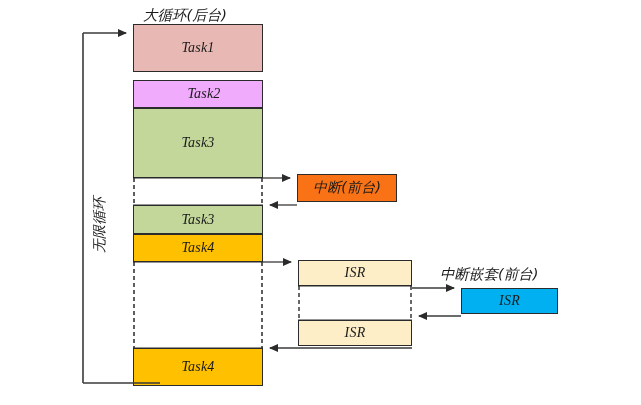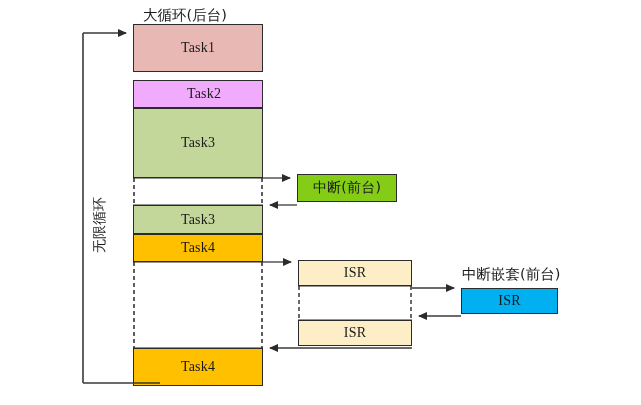--- a/index.html
+++ b/index.html
@@ -21,6 +21,7 @@
     left: 0; top: 0;
     width: 641px;
     height: 405px;
+    font-style: italic;
   }
 
   

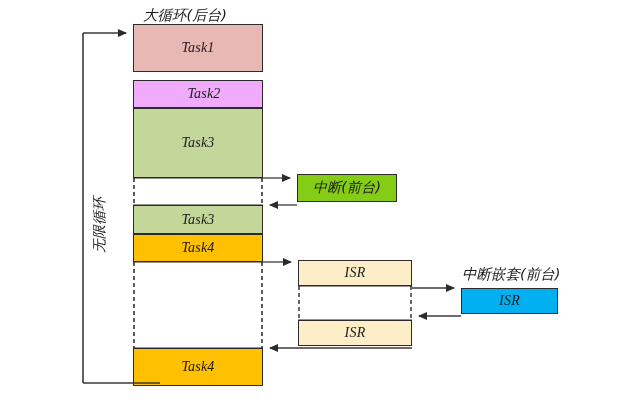--- a/index.html
+++ b/index.html
@@ -112,7 +112,7 @@
     <span>Task4</span>
   </div>
 
-  <div class="box cjk" style="left:297px; top:174px; width:100px; height:28px; background:#84cc16;">
+  <div class="box cjk" style="left:297px; top:174px; width:100px; height:28px; background:#f97316;">
     <span>中断(前台)</span>
   </div>
 

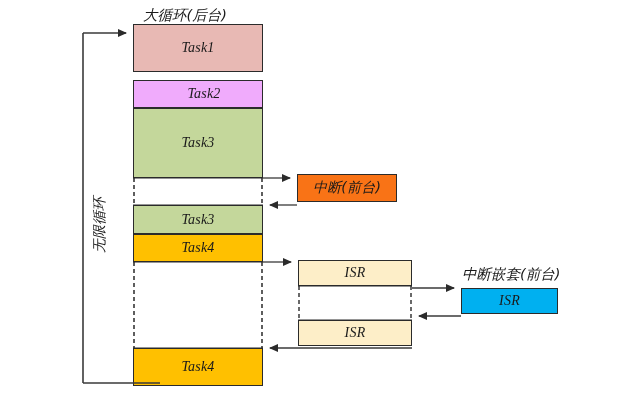--- a/index.html
+++ b/index.html
@@ -124,7 +124,7 @@
     <span>ISR</span>
   </div>
 
-  <div class="label" style="left:462px; top:265px;">中断嵌套(前台)</div>
+  <div class="label" style="left:440px; top:265px;">中断嵌套(前台)</div>
 
   <div class="box" style="left:461px; top:288px; width:97px; height:26px; background:#00b0f0;">
     <span>ISR</span>

